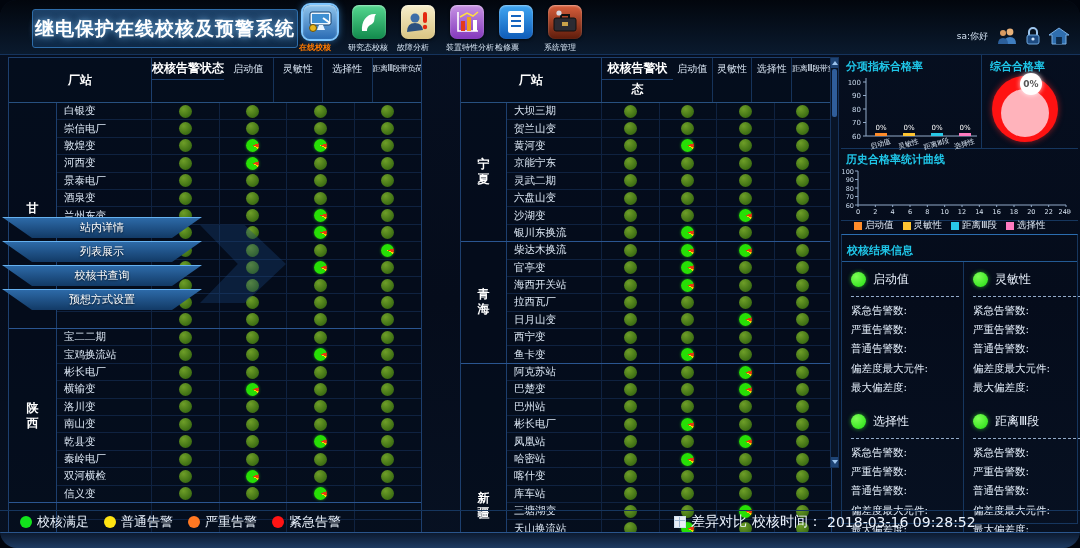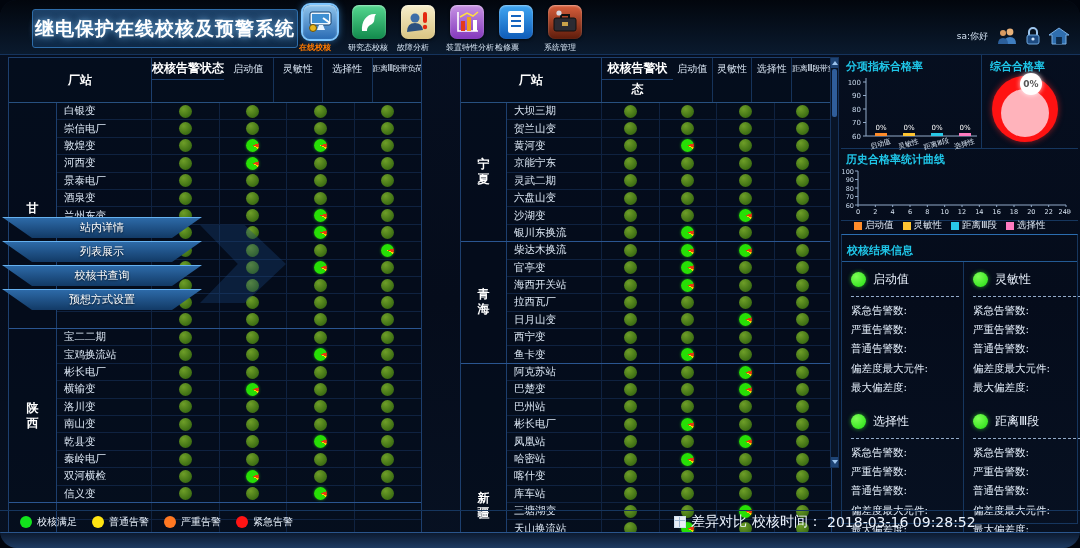--- a/index.html
+++ b/index.html
@@ -125,7 +125,7 @@
   .footer{position:absolute;left:0;bottom:16px;height:21px;width:100%;
          border-top:1px solid #16365e;display:flex;align-items:center;}
   .legend{display:flex;gap:15px;padding-left:20px;}
-  .legend .item{display:flex;align-items:center;gap:5px;color:#eaf2fc;font-size:10px;white-space:nowrap;}
+  .legend .item{display:flex;align-items:center;gap:5px;color:#eaf2fc;font-size:13px;white-space:nowrap;}
   .legend .ldot{width:12px;height:12px;border-radius:50%;flex:none;}
   .time-area{position:absolute;left:674px;display:flex;align-items:center;gap:5px;color:#eef5ff;font-size:14px;white-space:nowrap;}
   .diff-icon{width:10px;height:10px;flex:none;border:1px solid #cfe0f0;background:

